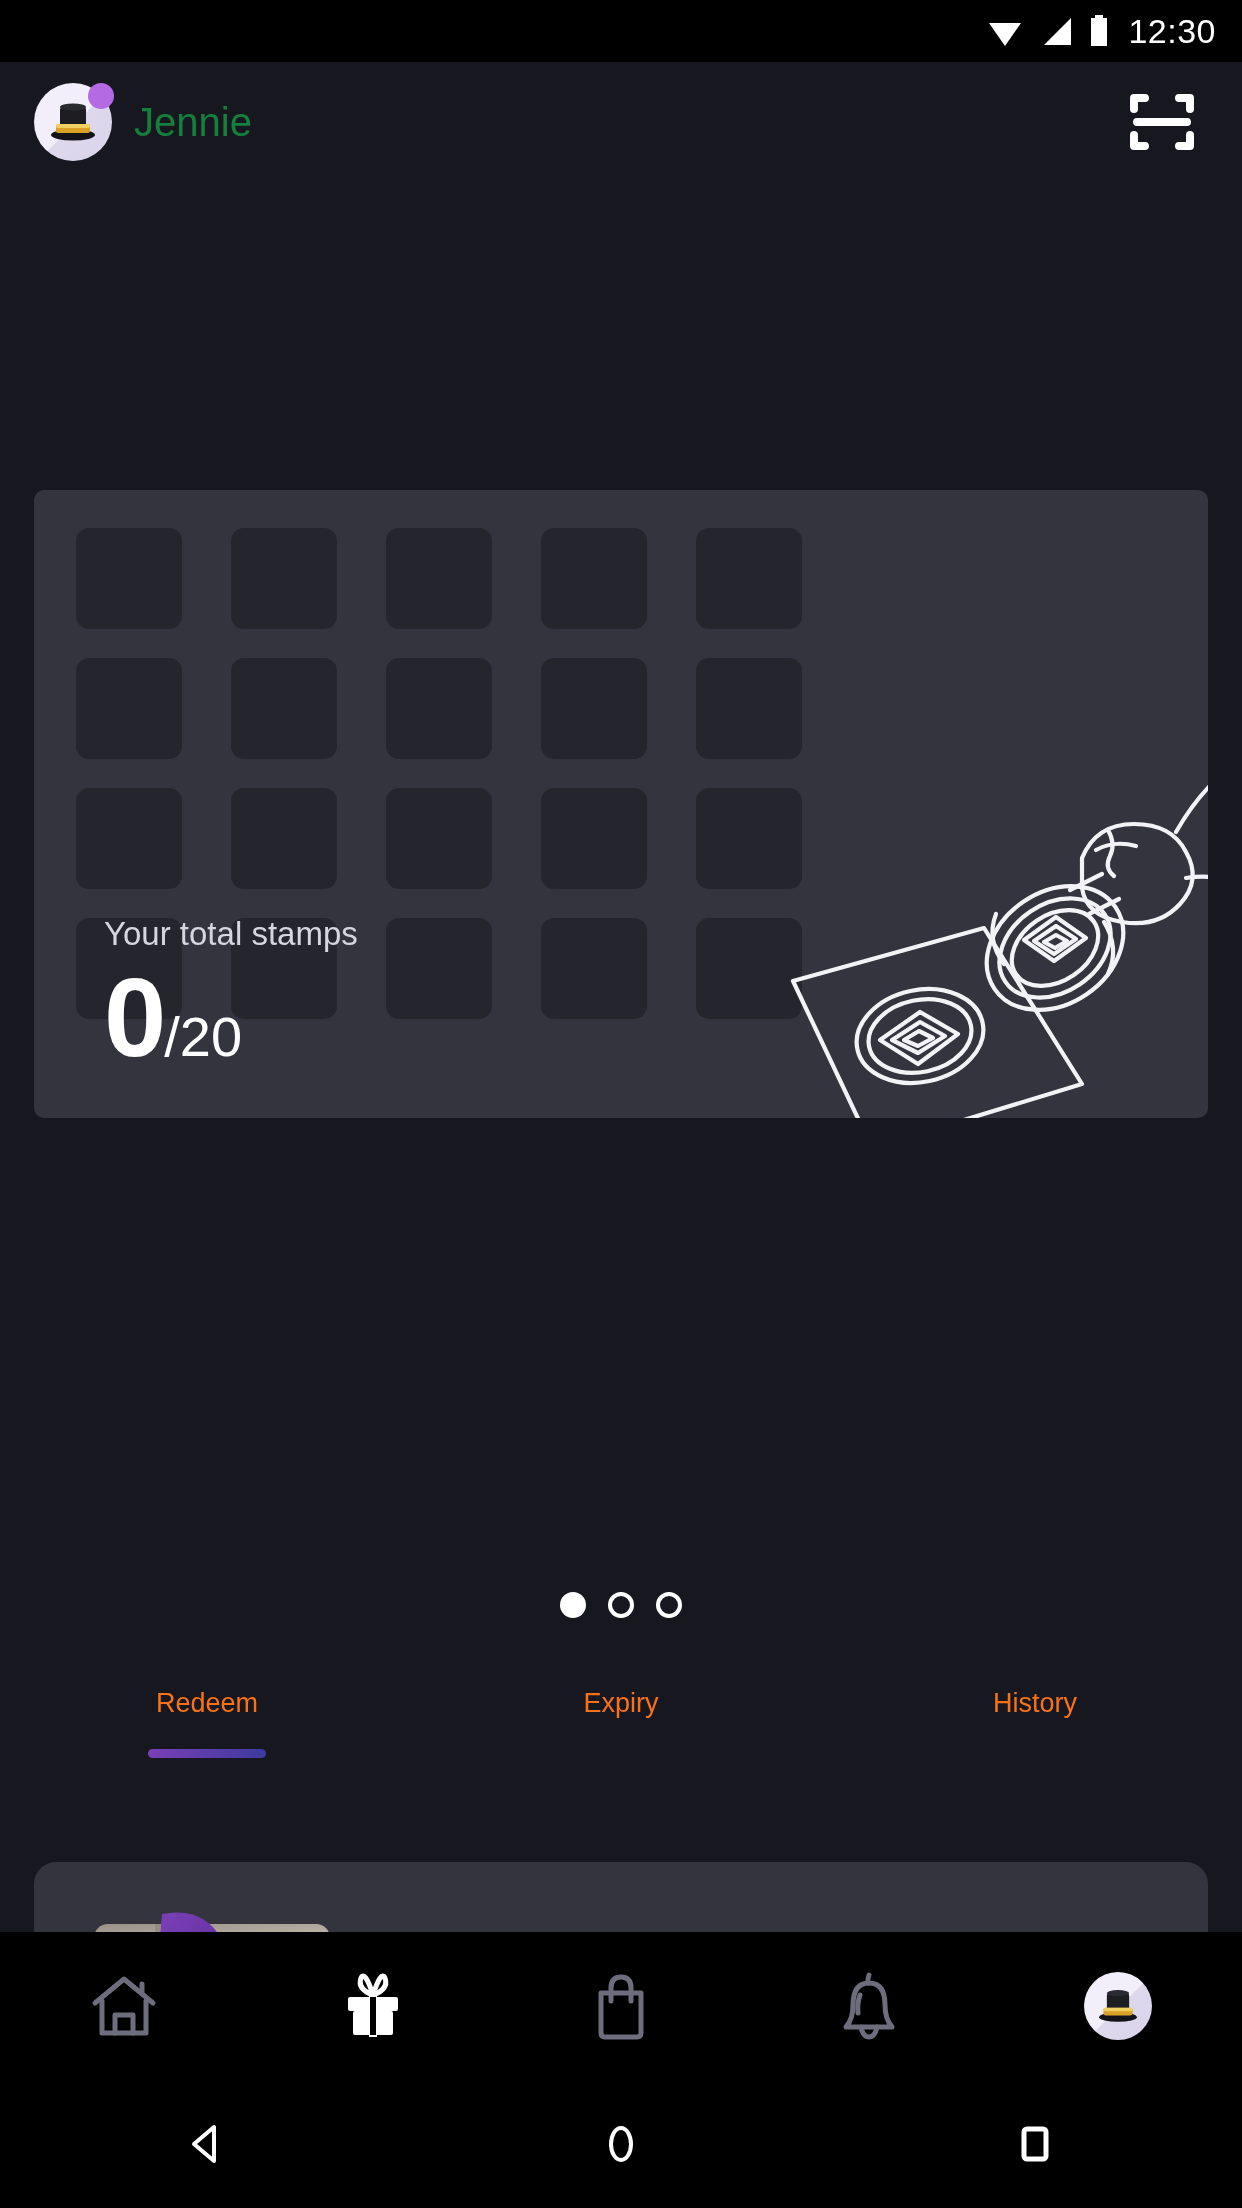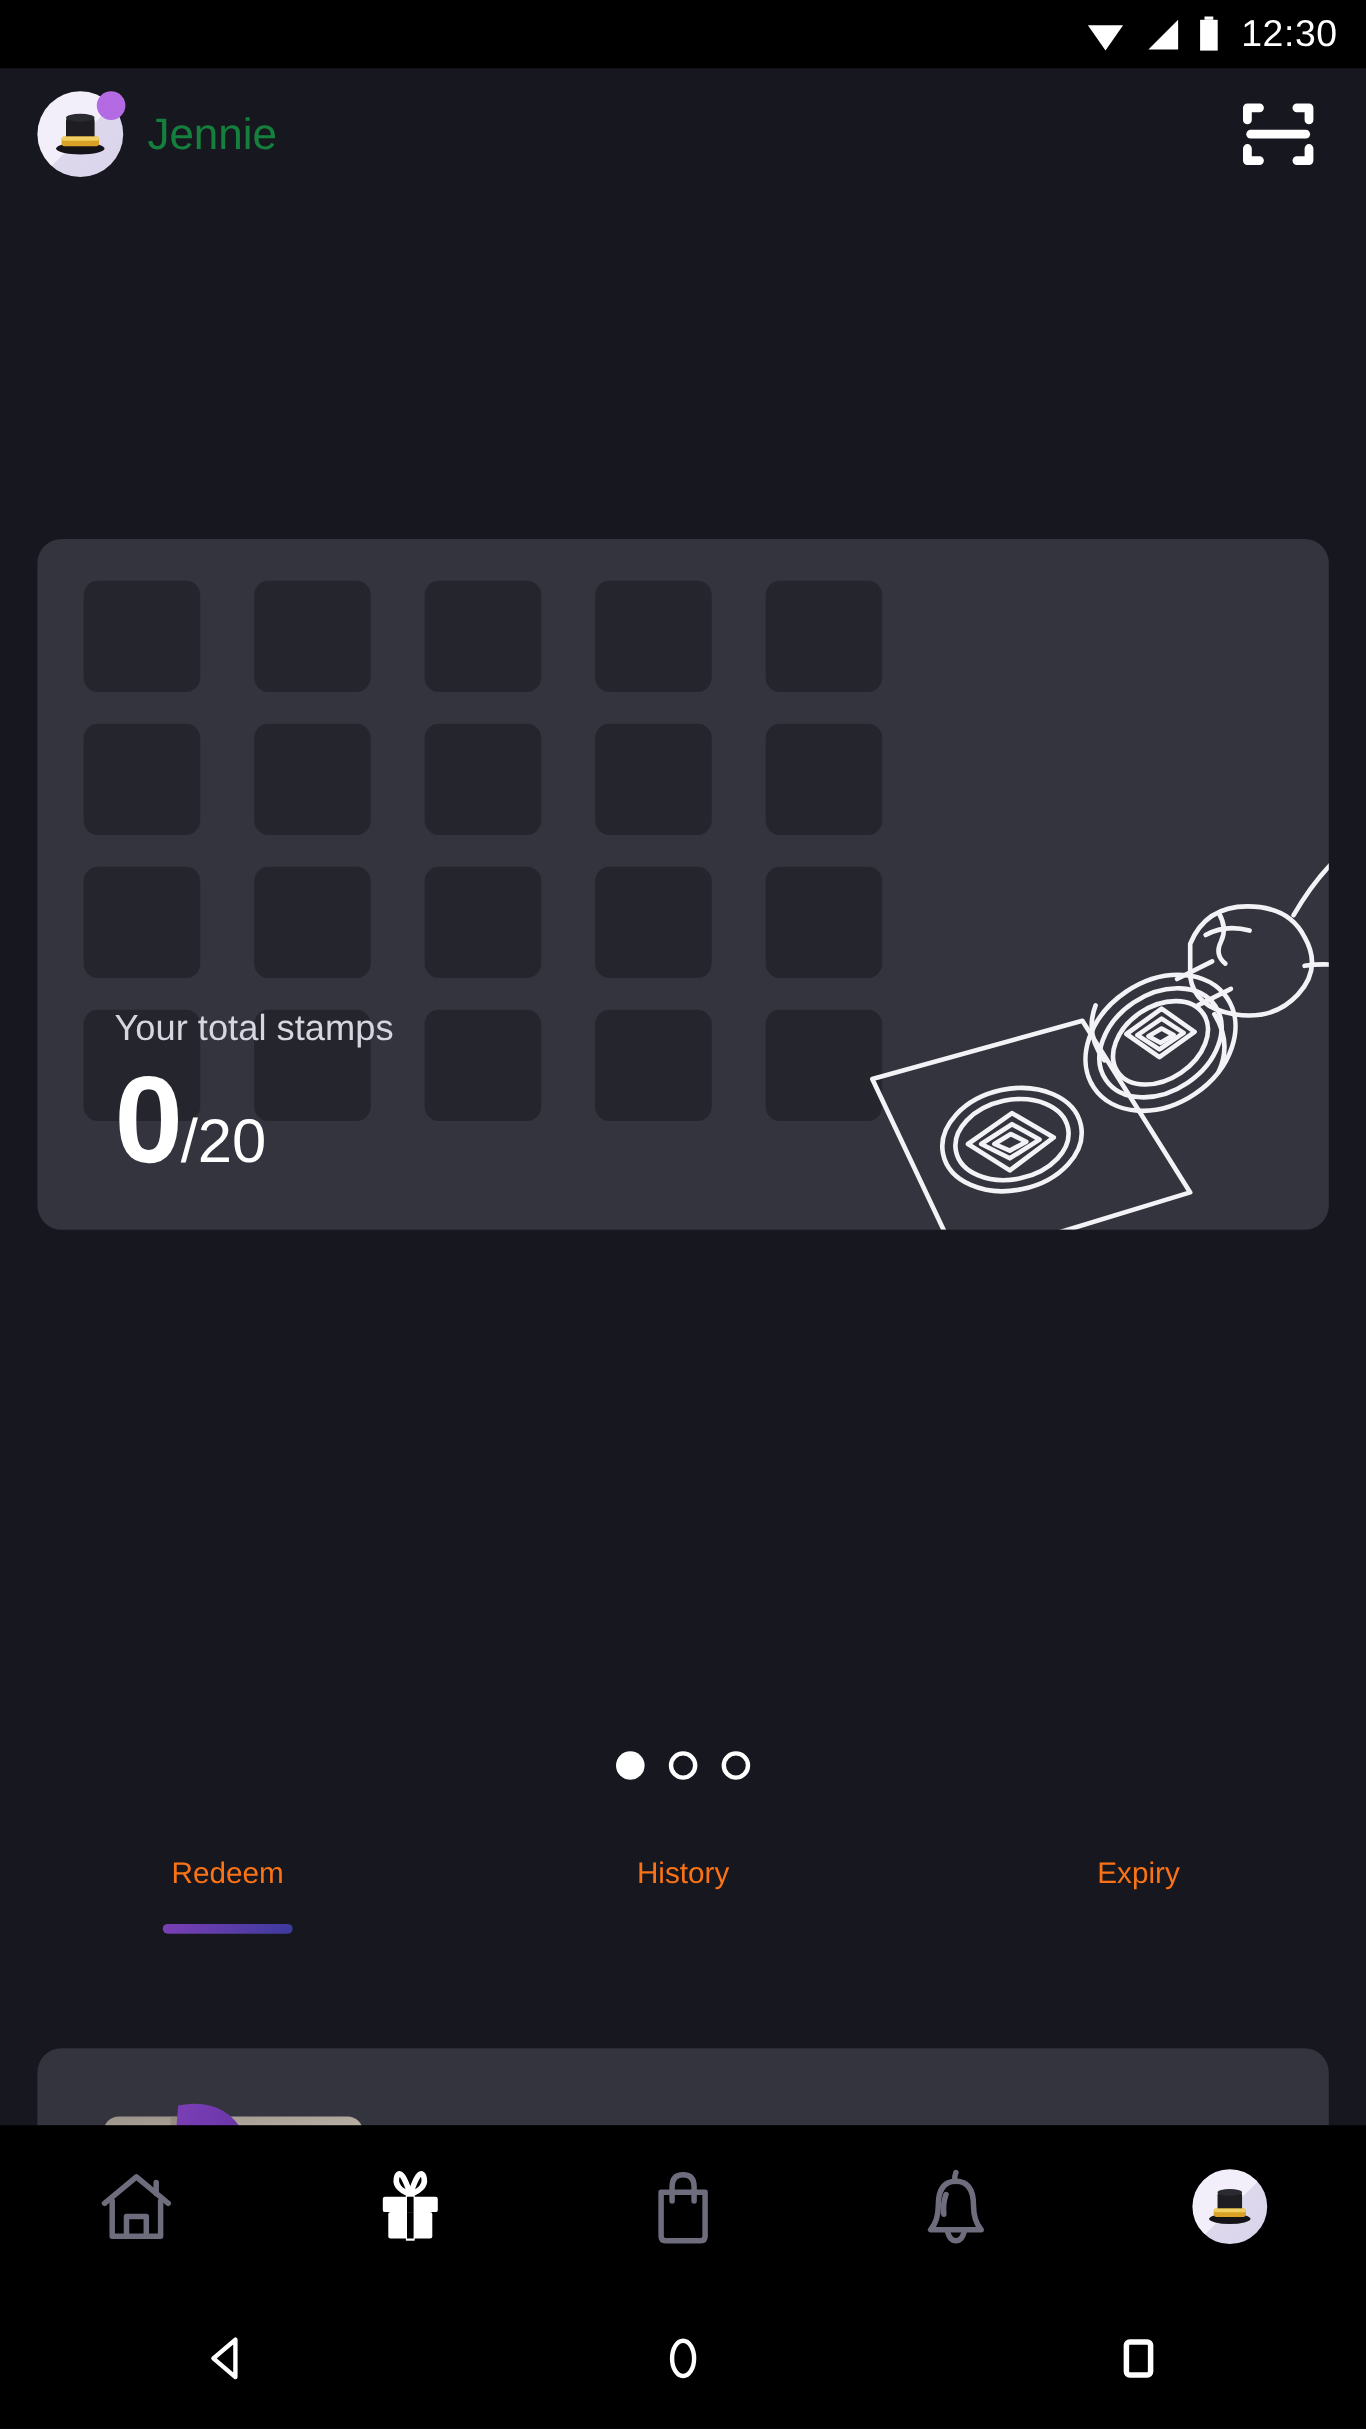--- a/index.html
+++ b/index.html
@@ -56,7 +56,7 @@
   .stamp-card {
     position:absolute; top:490px; left:34px;
     width:1174px; height:628px;
-    background:#34343e; border-radius:22px; overflow:hidden;
+    background:#34343e; border-radius:10px; overflow:hidden;
   }
   .stamp-grid {
     position:absolute; top:38px; left:42px;

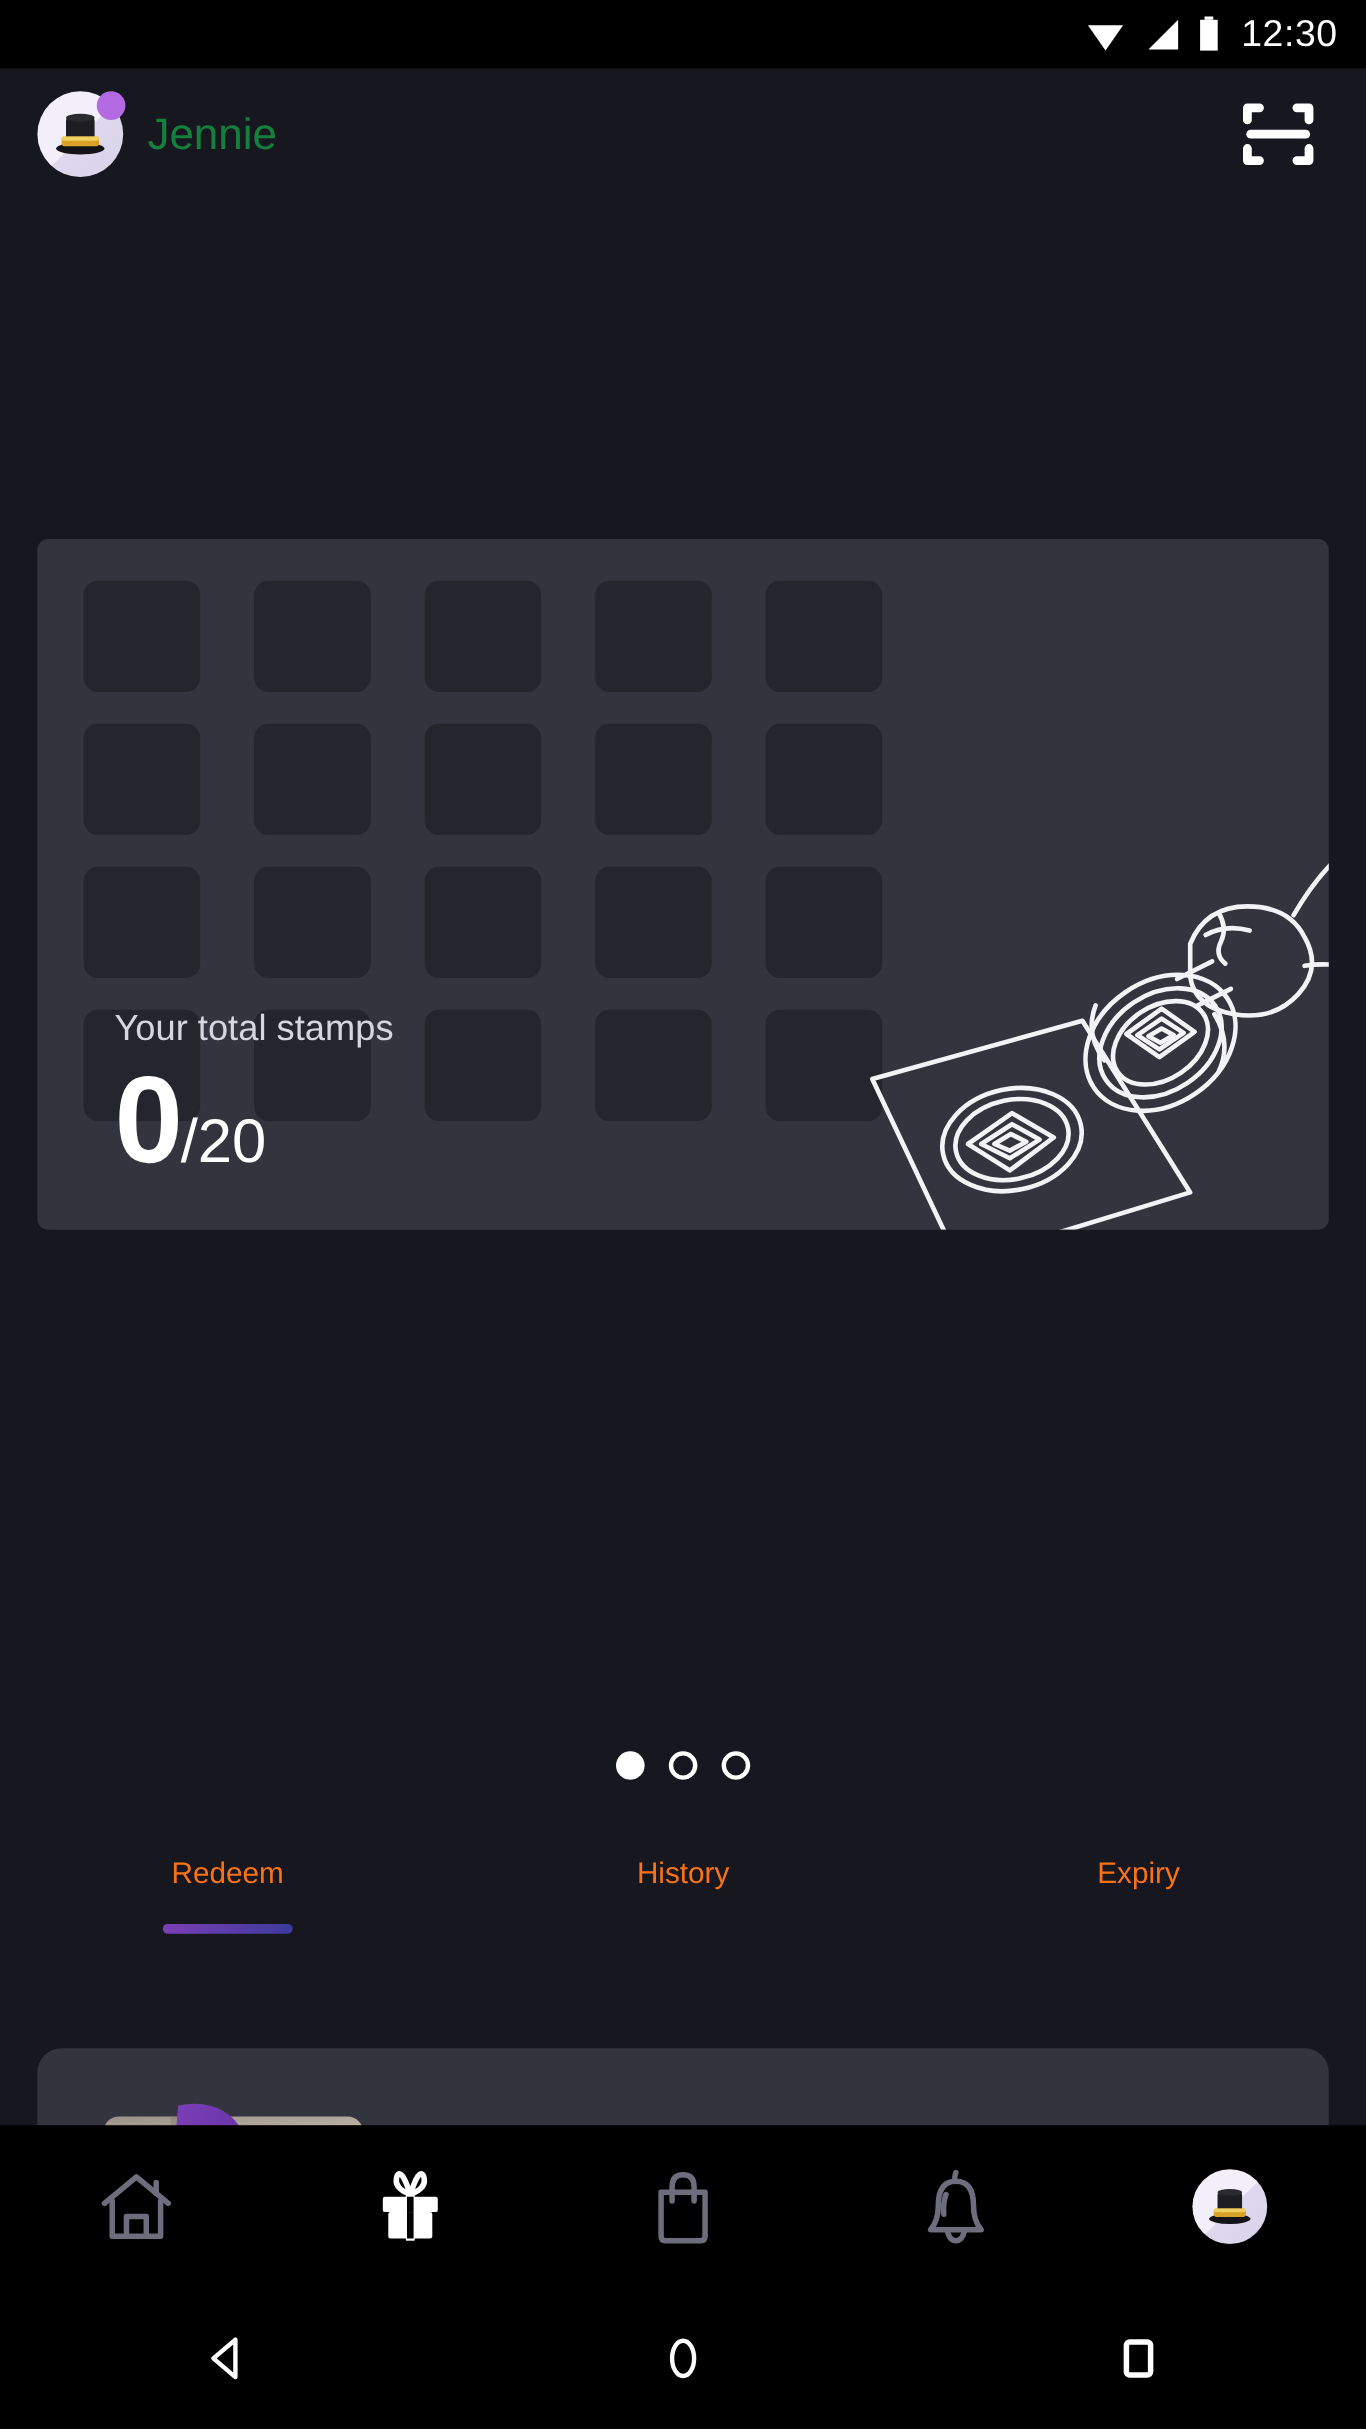--- a/index.html
+++ b/index.html
@@ -245,11 +245,11 @@
         <div class="tab-underline"></div>
       </div>
       <div class="tab">
+        <div class="tab-label">Expiry</div>
+        <div class="tab-underline"></div>
+      </div>
+      <div class="tab">
         <div class="tab-label">History</div>
-        <div class="tab-underline"></div>
-      </div>
-      <div class="tab">
-        <div class="tab-label">Expiry</div>
         <div class="tab-underline"></div>
       </div>
     </div>

